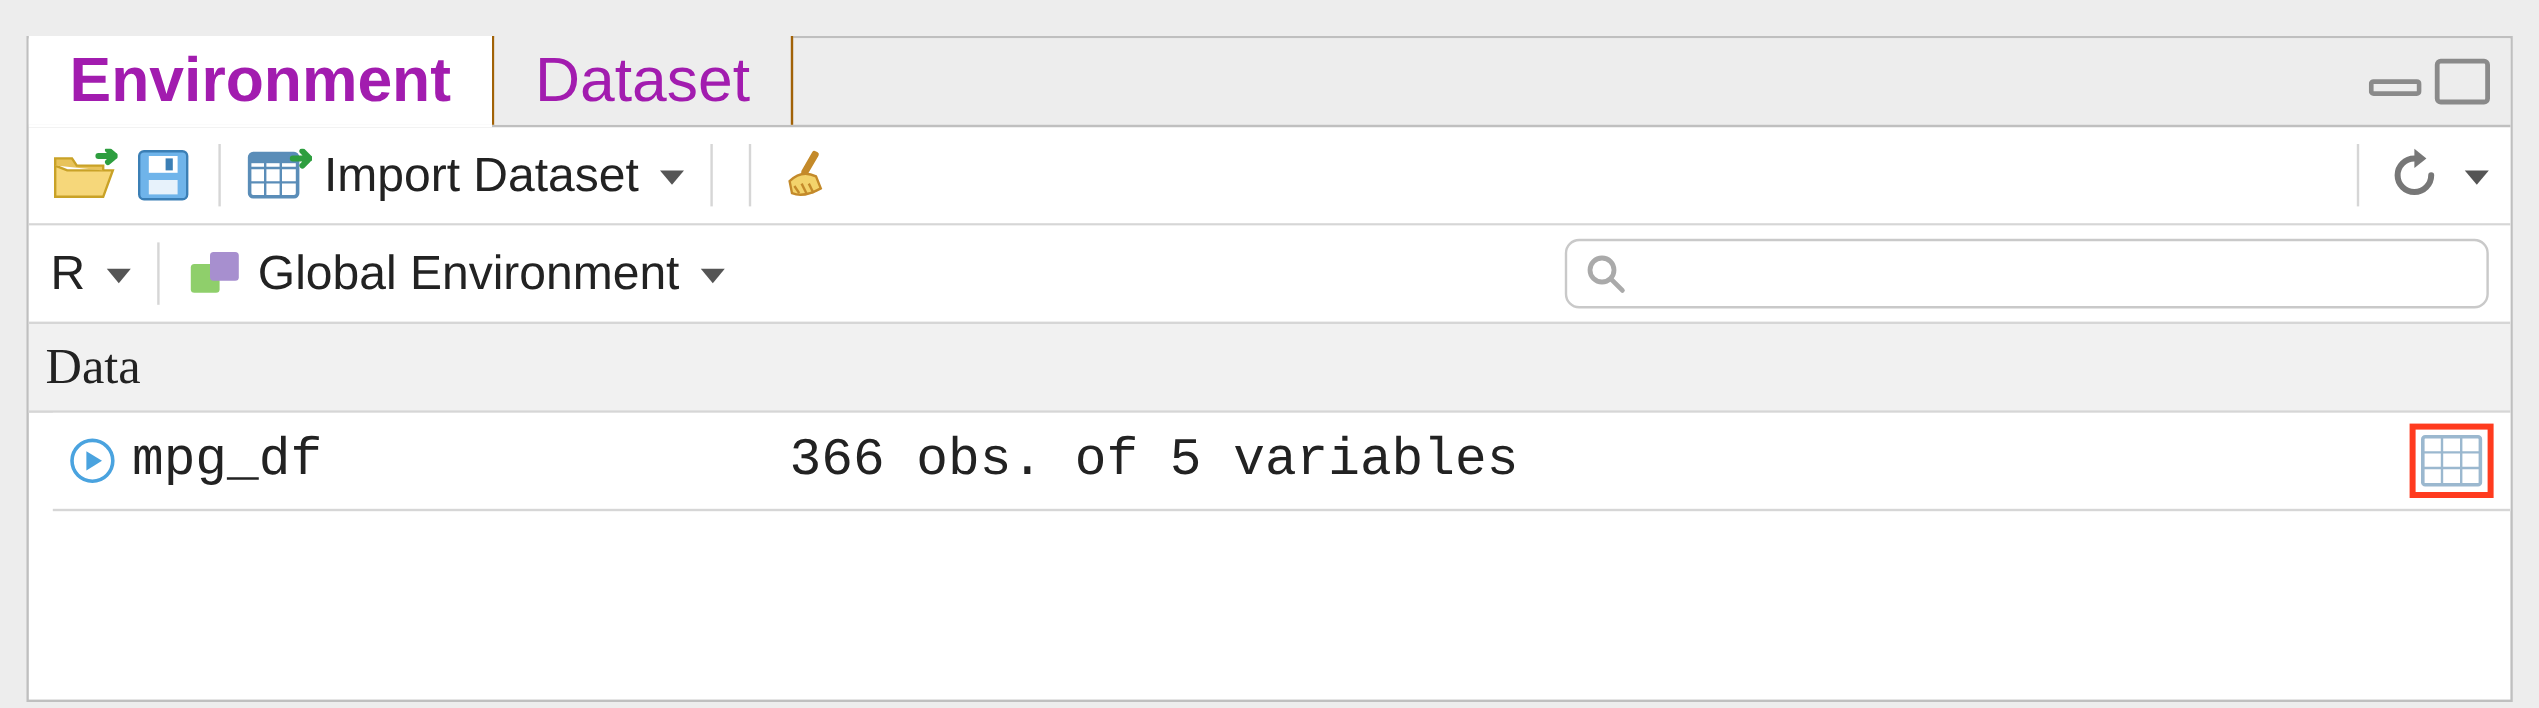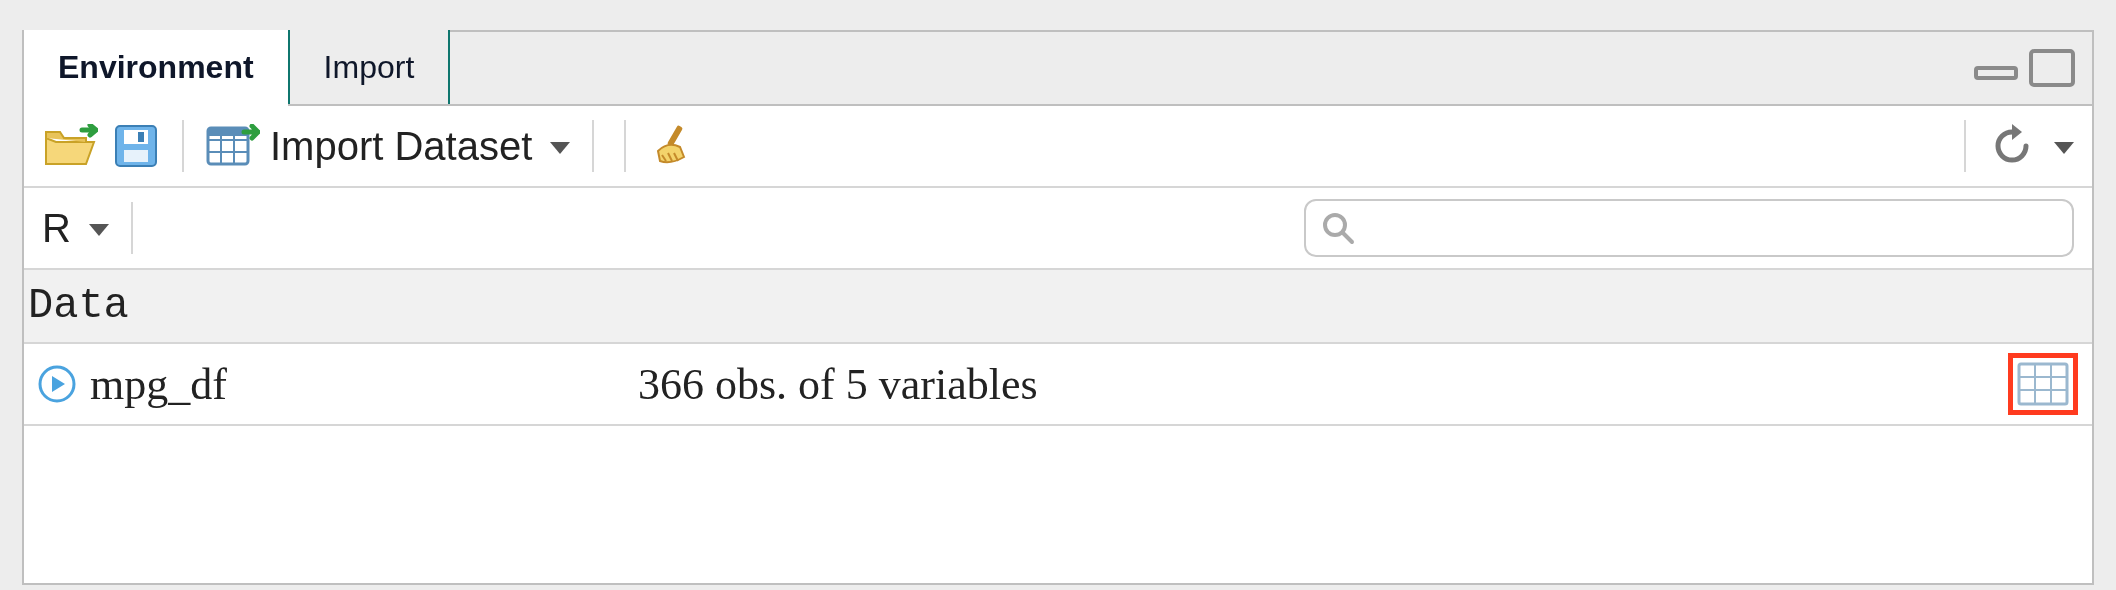--- a/index.html
+++ b/index.html
@@ -39,9 +39,9 @@
     padding: 0 34px;
     display: flex;
     align-items: center;
-    font-size: 32px;
-    color: #0f172a;
-    border-right: 2px solid #0f766e;
+    font-size: 52px;
+    color: #a21caf;
+    border-right: 2px solid #a16207;
     background: #ededed;
     cursor: pointer;
     position: relative;

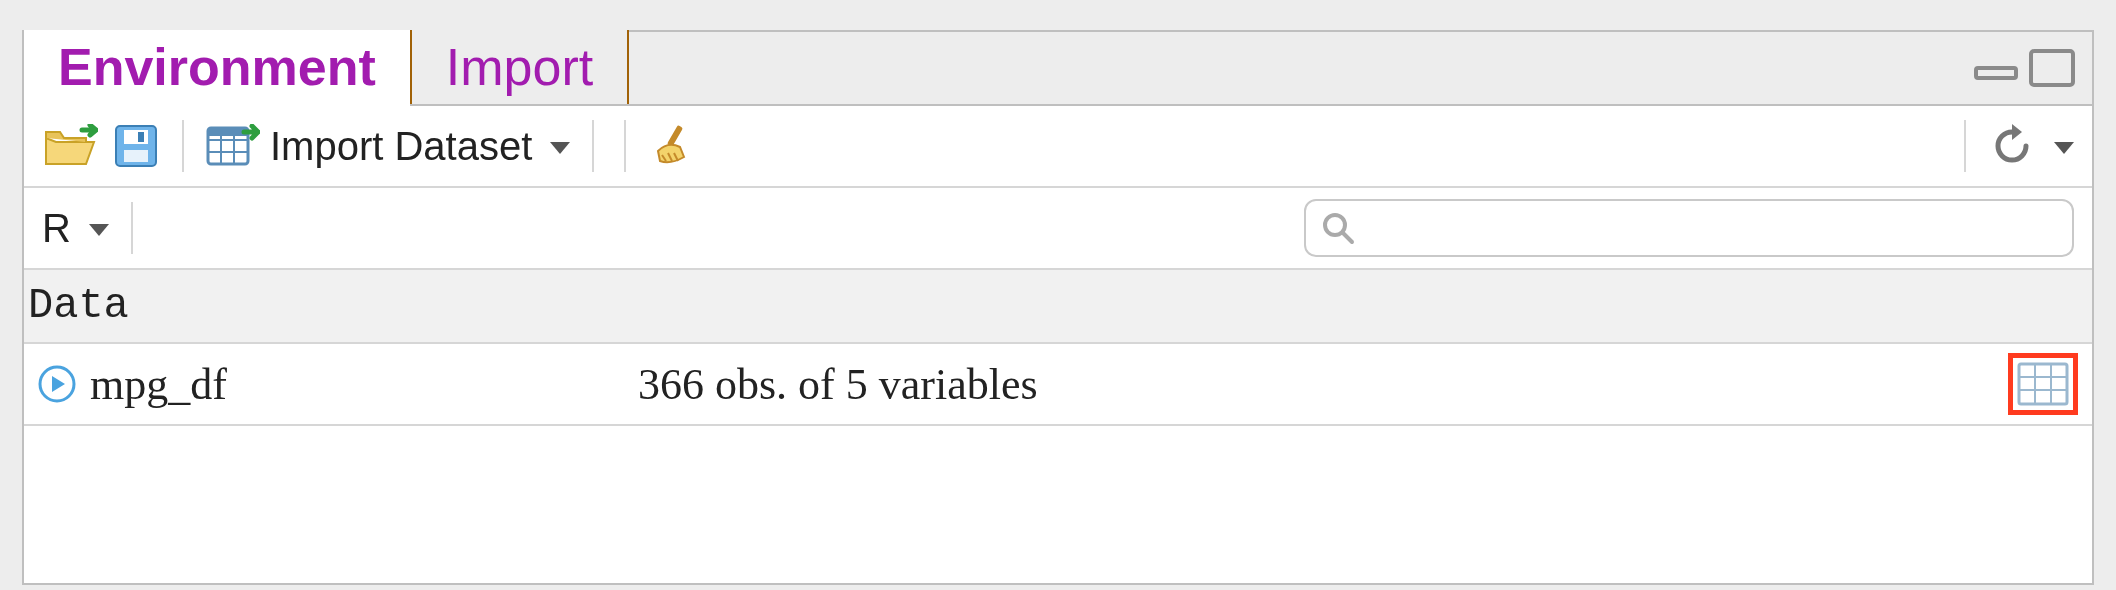--- a/index.html
+++ b/index.html
@@ -195,7 +195,7 @@
       <span data-name="tab-label">Environment</span>
     </div>
     <div class="tab" data-name="tab-history">
-      <span data-name="tab-label">Import</span>
+      <span data-name="tab-label">Dataset</span>
     </div>
     <div class="tabs-right" data-name="tabs-window-controls">
       <span class="icon-slot" data-name="minimize-pane-icon">

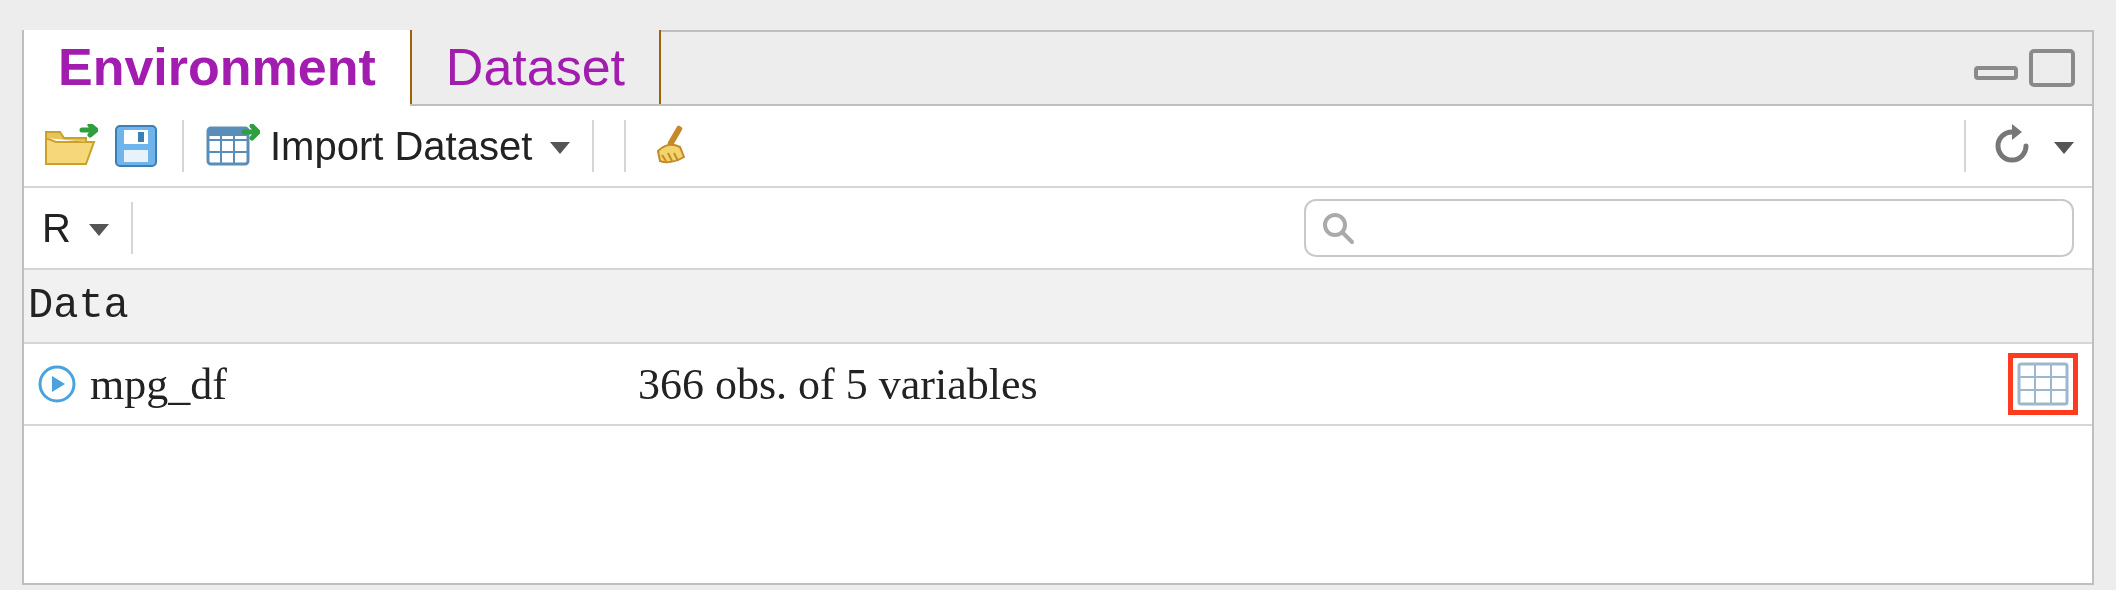--- a/index.html
+++ b/index.html
@@ -287,6 +287,16 @@
 
     <div class="vsep" data-name="separator"></div>
 
+    <div class="toolbar-group" data-name="environment-scope-selector">
+      <span class="icon-slot" data-name="environment-scope-icon">
+        <svg width="50" height="44" viewBox="0 0 50 44">
+          <rect x="4" y="14" width="24" height="24" rx="3" fill="#8fcf6b"></rect>
+          <rect x="20" y="4" width="24" height="24" rx="3" fill="#a78fcf"></rect>
+        </svg>
+      </span>
+      <span class="tool-text" data-name="environment-scope-label">Global Environment</span>
+      <span class="dropdown-arrow" data-name="chevron-down-icon"></span>
+    </div>
 
     <div class="toolbar-spacer"></div>
 

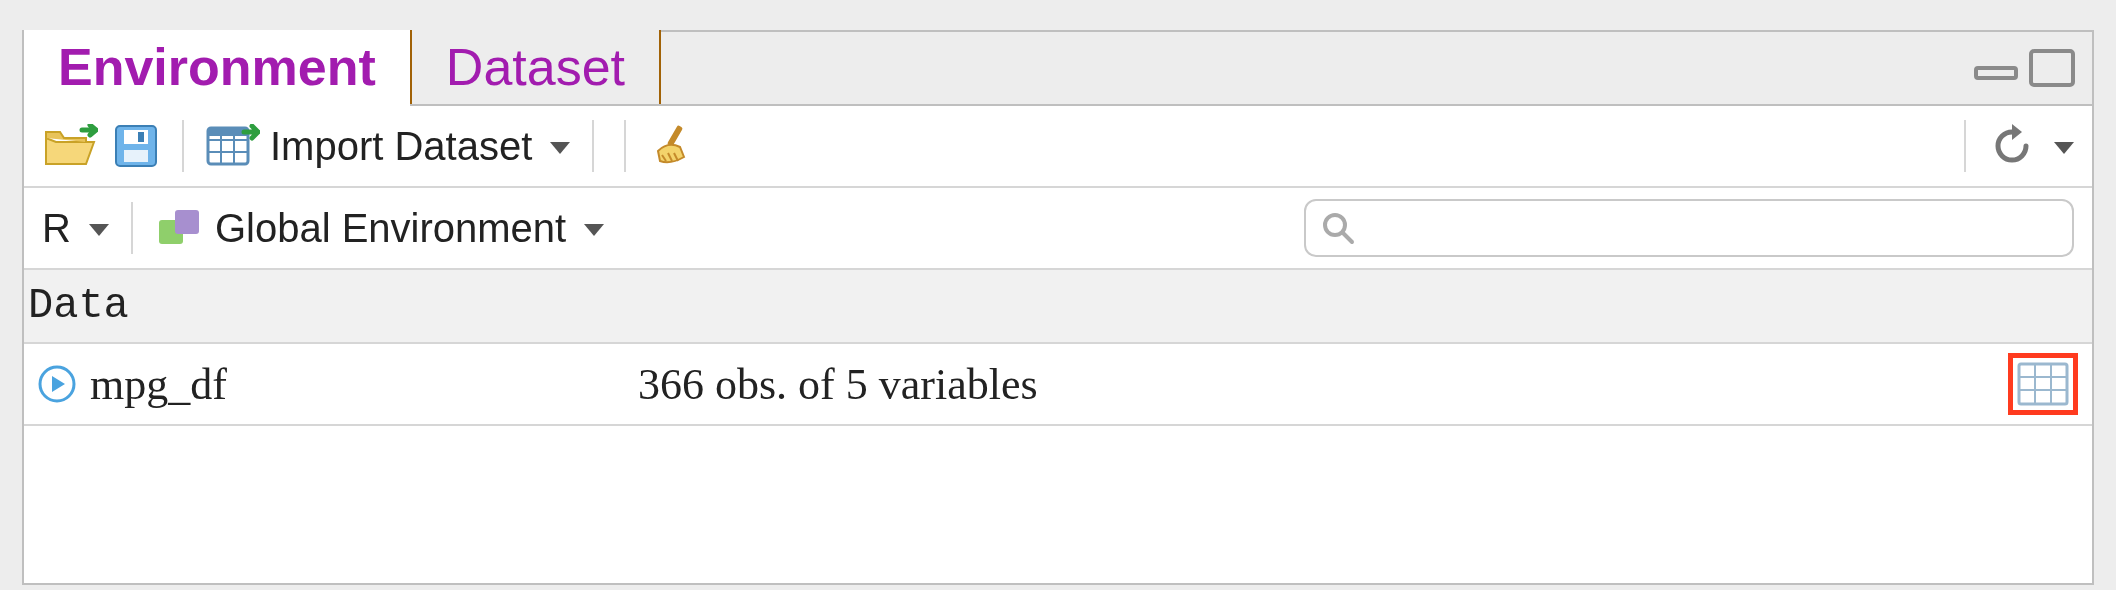--- a/index.html
+++ b/index.html
@@ -142,9 +142,9 @@
     border-bottom: 2px solid #d6d6d6;
     display: flex;
     align-items: center;
-    padding: 0 4px;
+    padding: 0 14px;
     font-size: 42px;
-    font-family: Liberation Mono, monospace;
+    font-family: Liberation Serif, serif;
     color: #222;
   }
 

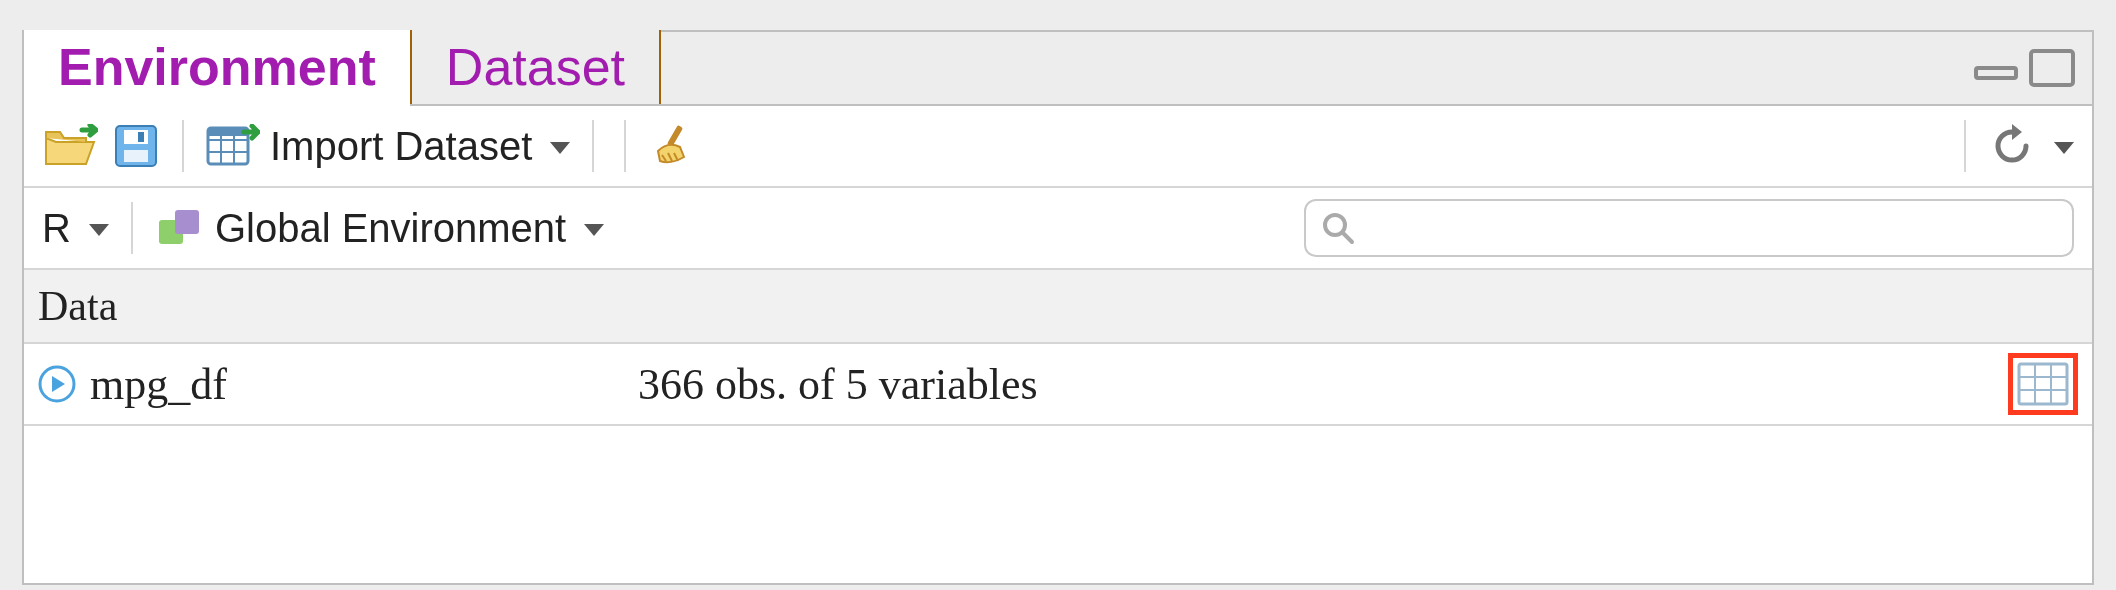--- a/index.html
+++ b/index.html
@@ -156,10 +156,11 @@
     display: flex;
     align-items: center;
     padding: 0 14px;
-    font-family: Liberation Serif, serif;
+    font-family: Liberation Mono, monospace;
     font-size: 44px;
     color: #222;
     cursor: pointer;
+    margin-left: 20px;
   }
   .data-name-col {
     width: 600px;

